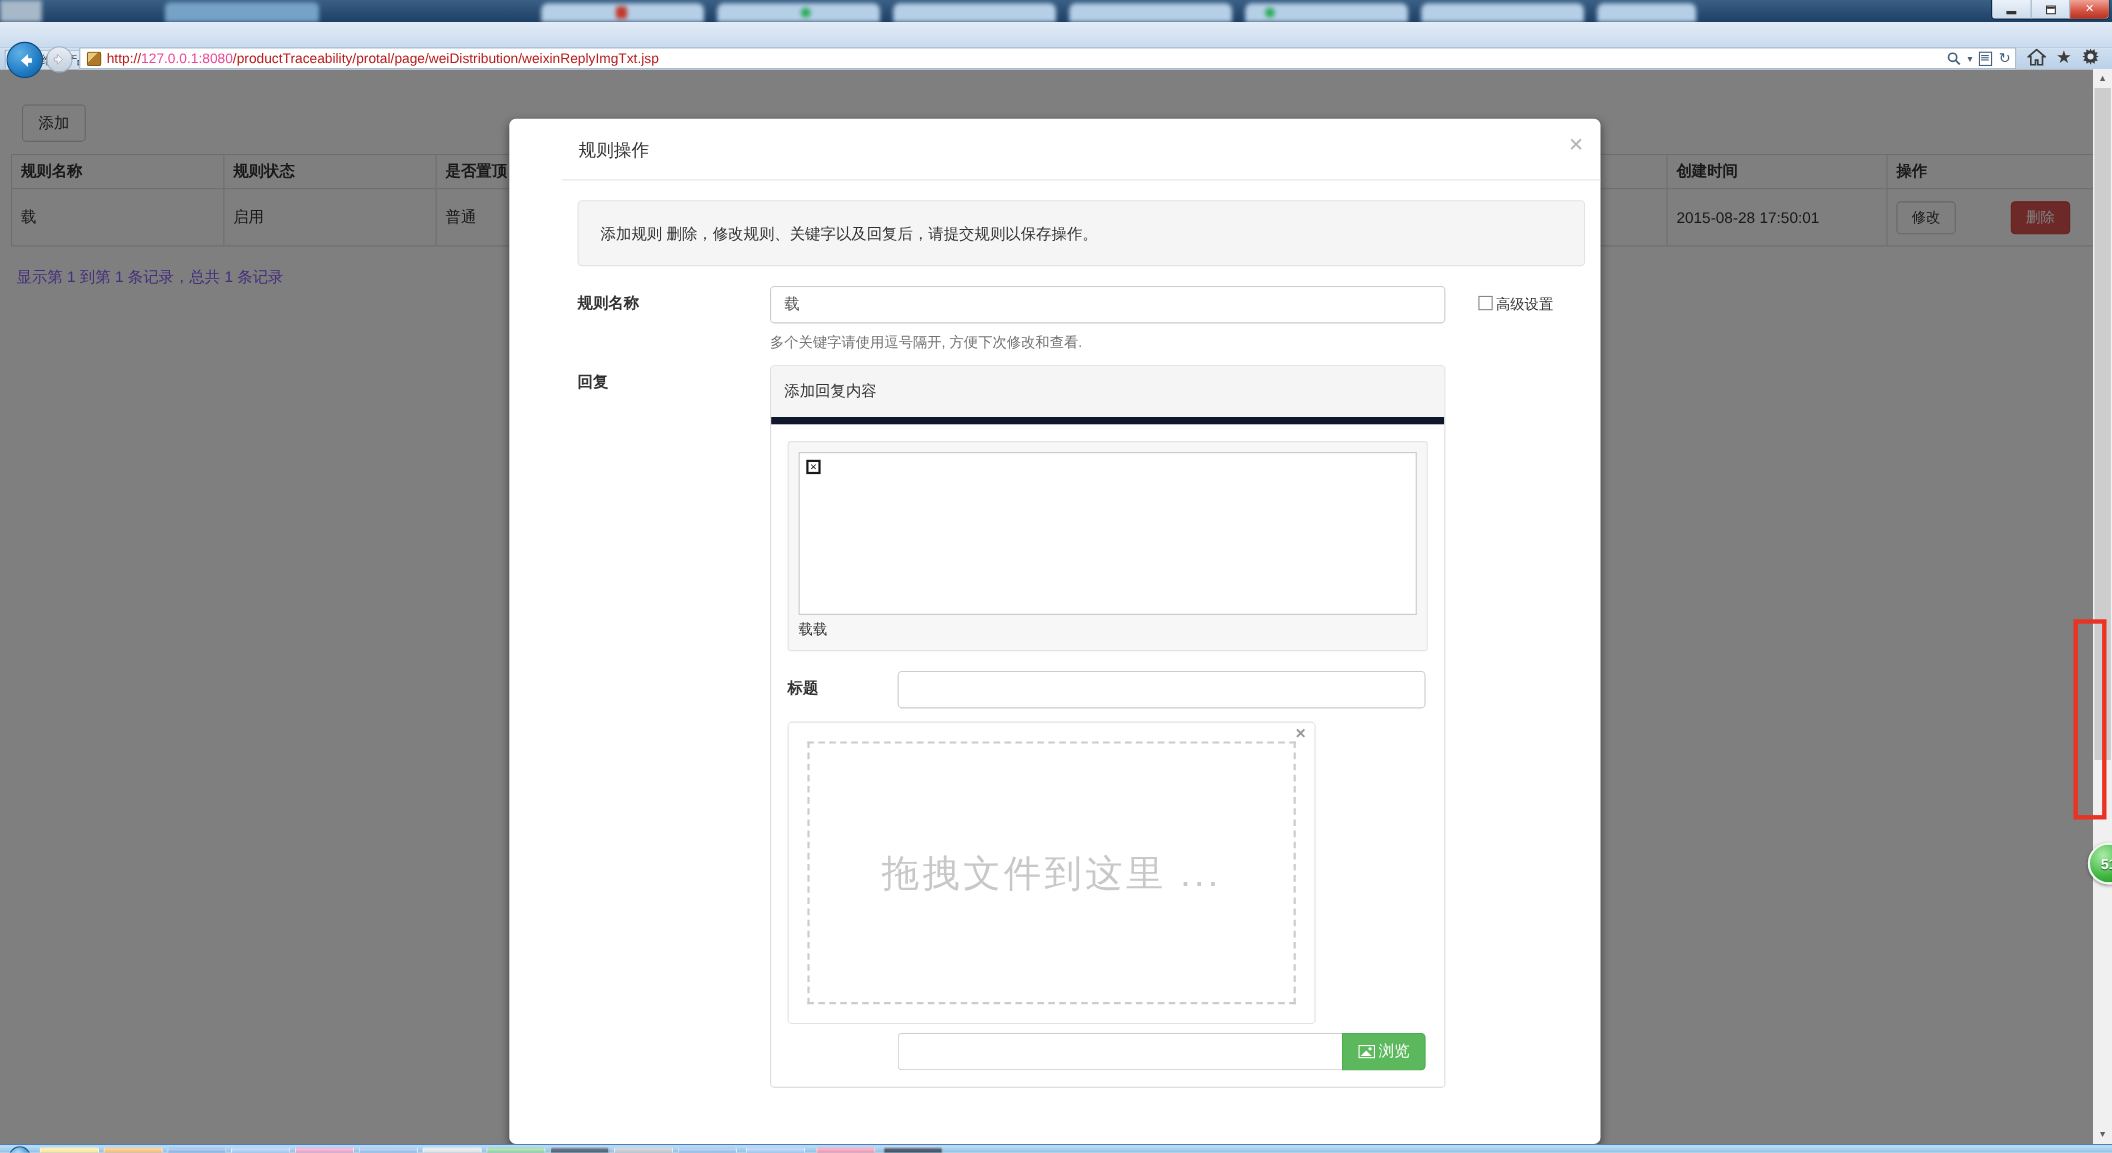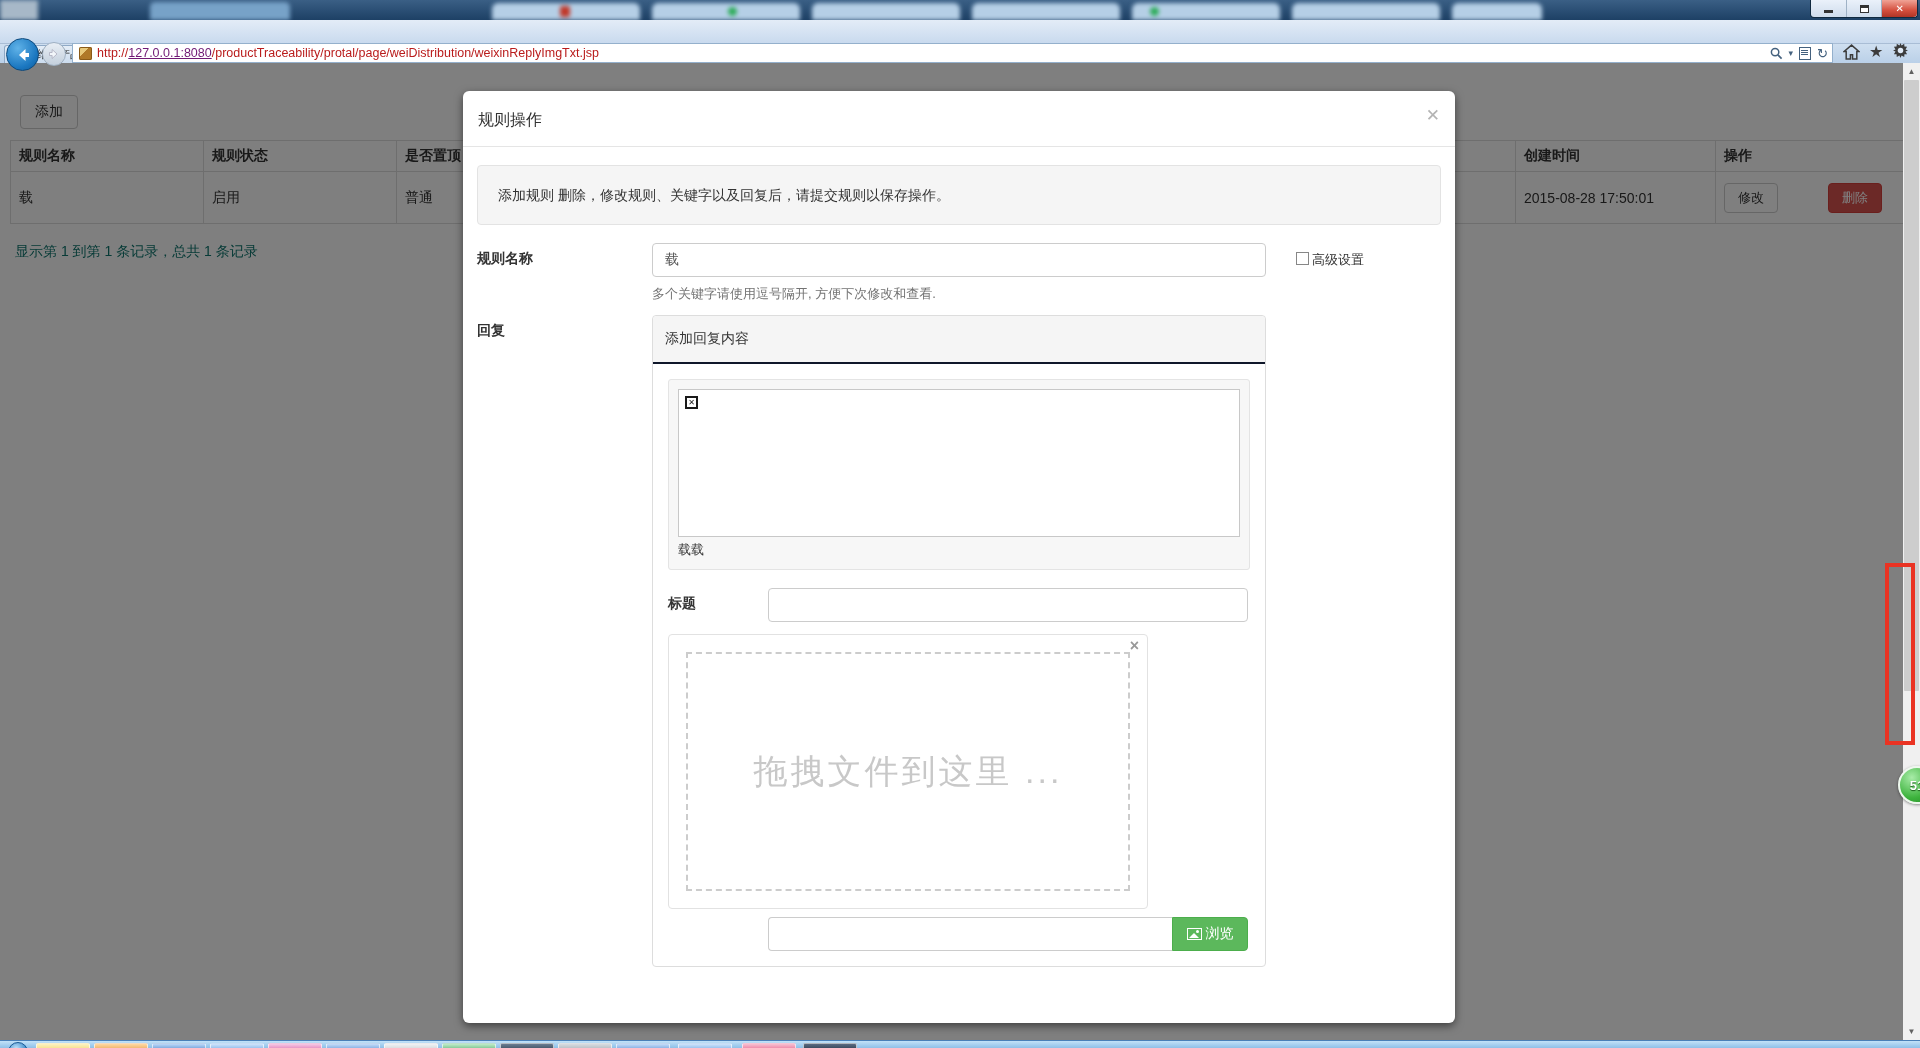--- a/index.html
+++ b/index.html
@@ -37,7 +37,7 @@
   .favicon { width:13px; height:13px; border-radius:2px; margin:0 5px 0 2px;
     background:linear-gradient(135deg,#e8c87a 0 40%,#b07828 40% 100%); box-shadow:inset 0 0 0 1px #8a5a18; }
   .url-text { font-size:12.5px; white-space:nowrap; }
-  .u-dim { color:#b91c1c; } .u-host { color:#701a75;text-decoration:underline; }
+  .u-dim { color:#b91c1c; } .u-host { color:#ec4899; }
   .url-icons { margin-left:auto; display:flex; align-items:center; gap:6px; color:#44617e; }
   .caret { font-size:9px; color:#44617e; }
   .page-ico { width:12px; height:13px; border:1px solid #44617e; background:#fff; position:relative; }

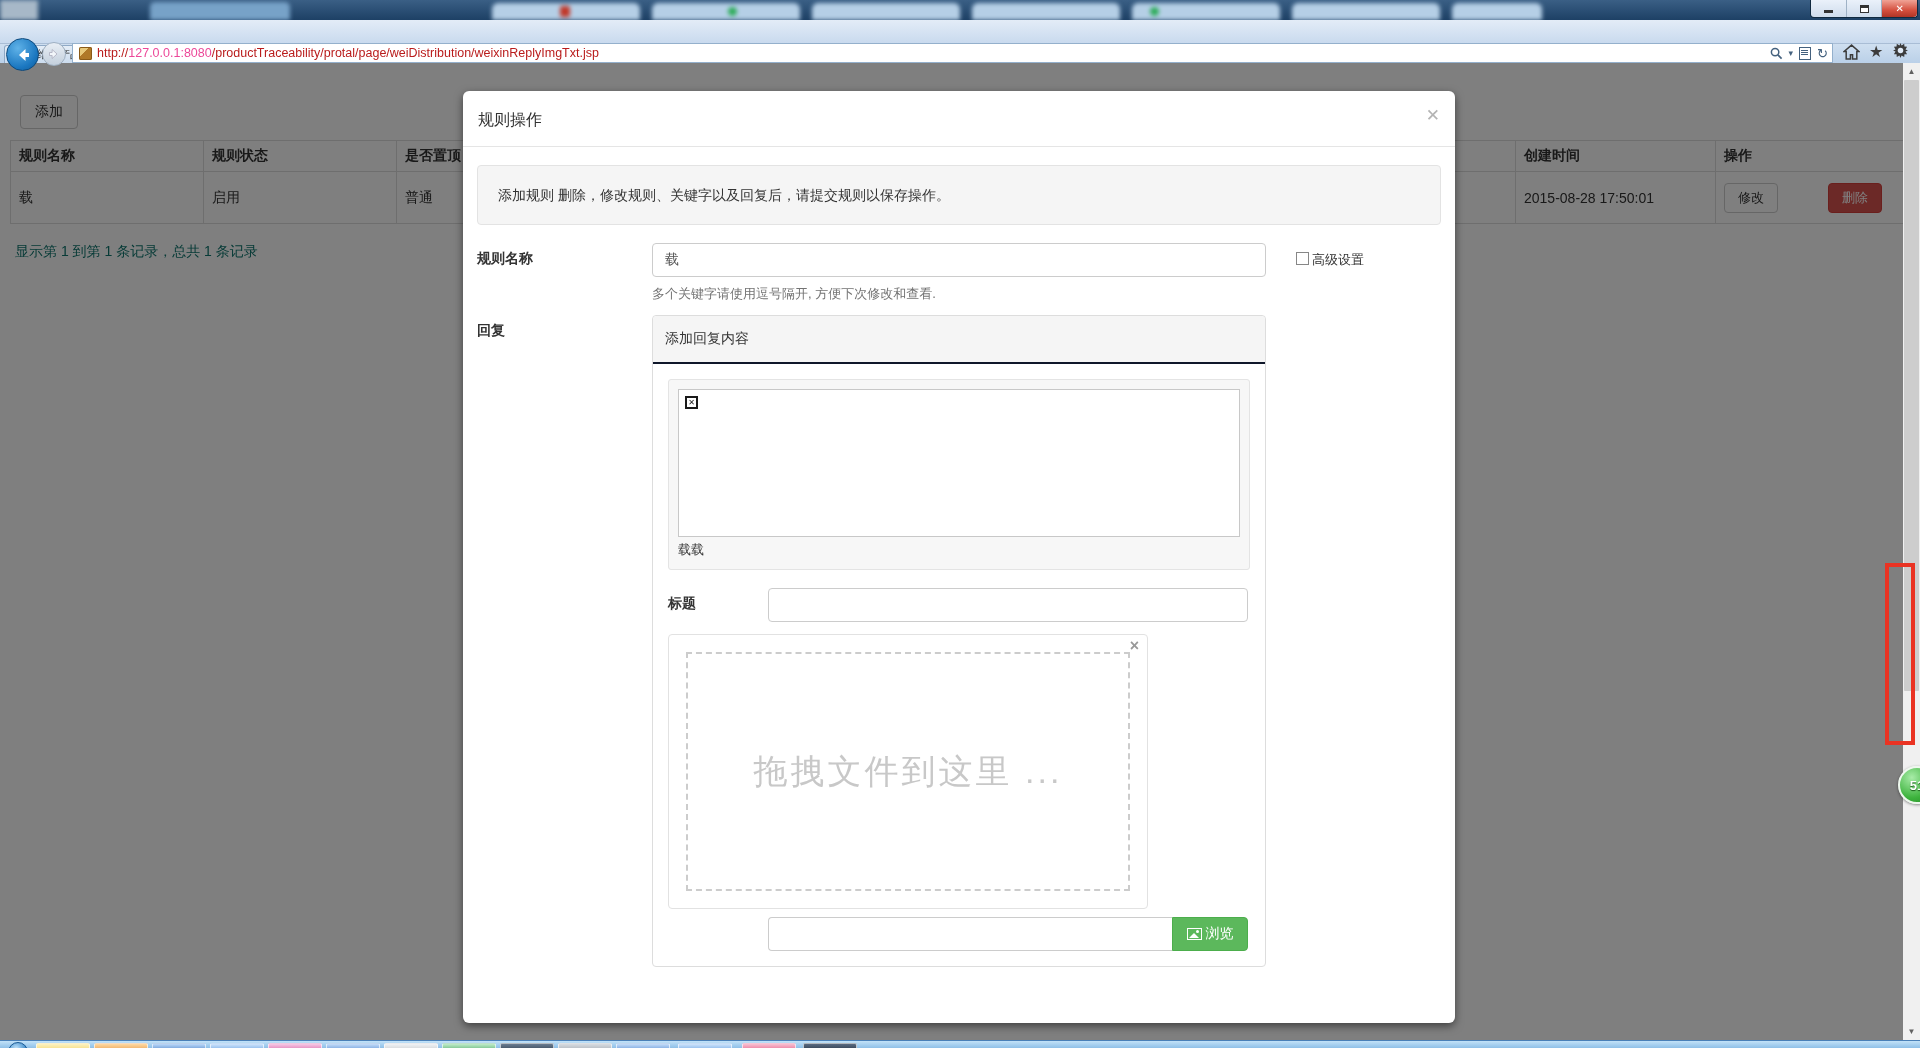--- a/index.html
+++ b/index.html
@@ -79,8 +79,8 @@
   .backdrop { position:absolute; inset:0; background:rgba(0,0,0,0.5); }
 
   
-  .modal { position:absolute; left:463px; top:28px; width:992px; height:932px; background:#fff;
-    border-radius:6px; box-shadow:0 3px 9px rgba(0,0,0,.5); overflow:hidden; }
+  .modal { position:absolute; left:463px; top:45px; width:992px; height:932px; background:#fff;
+    border-radius:6px; box-shadow:0 3px 9px rgba(0,0,0,.5); overflow:hidden;padding-left:48px; }
   .modal-header { position:relative; height:56px; border-bottom:1px solid #e5e5e5; }
   .modal-title { position:absolute; left:15px; top:19px; font-size:16px; color:#333; }
   .modal-close { position:absolute; right:15px; top:14px; font-size:17px; font-weight:bold; color:#b4b4b4; }

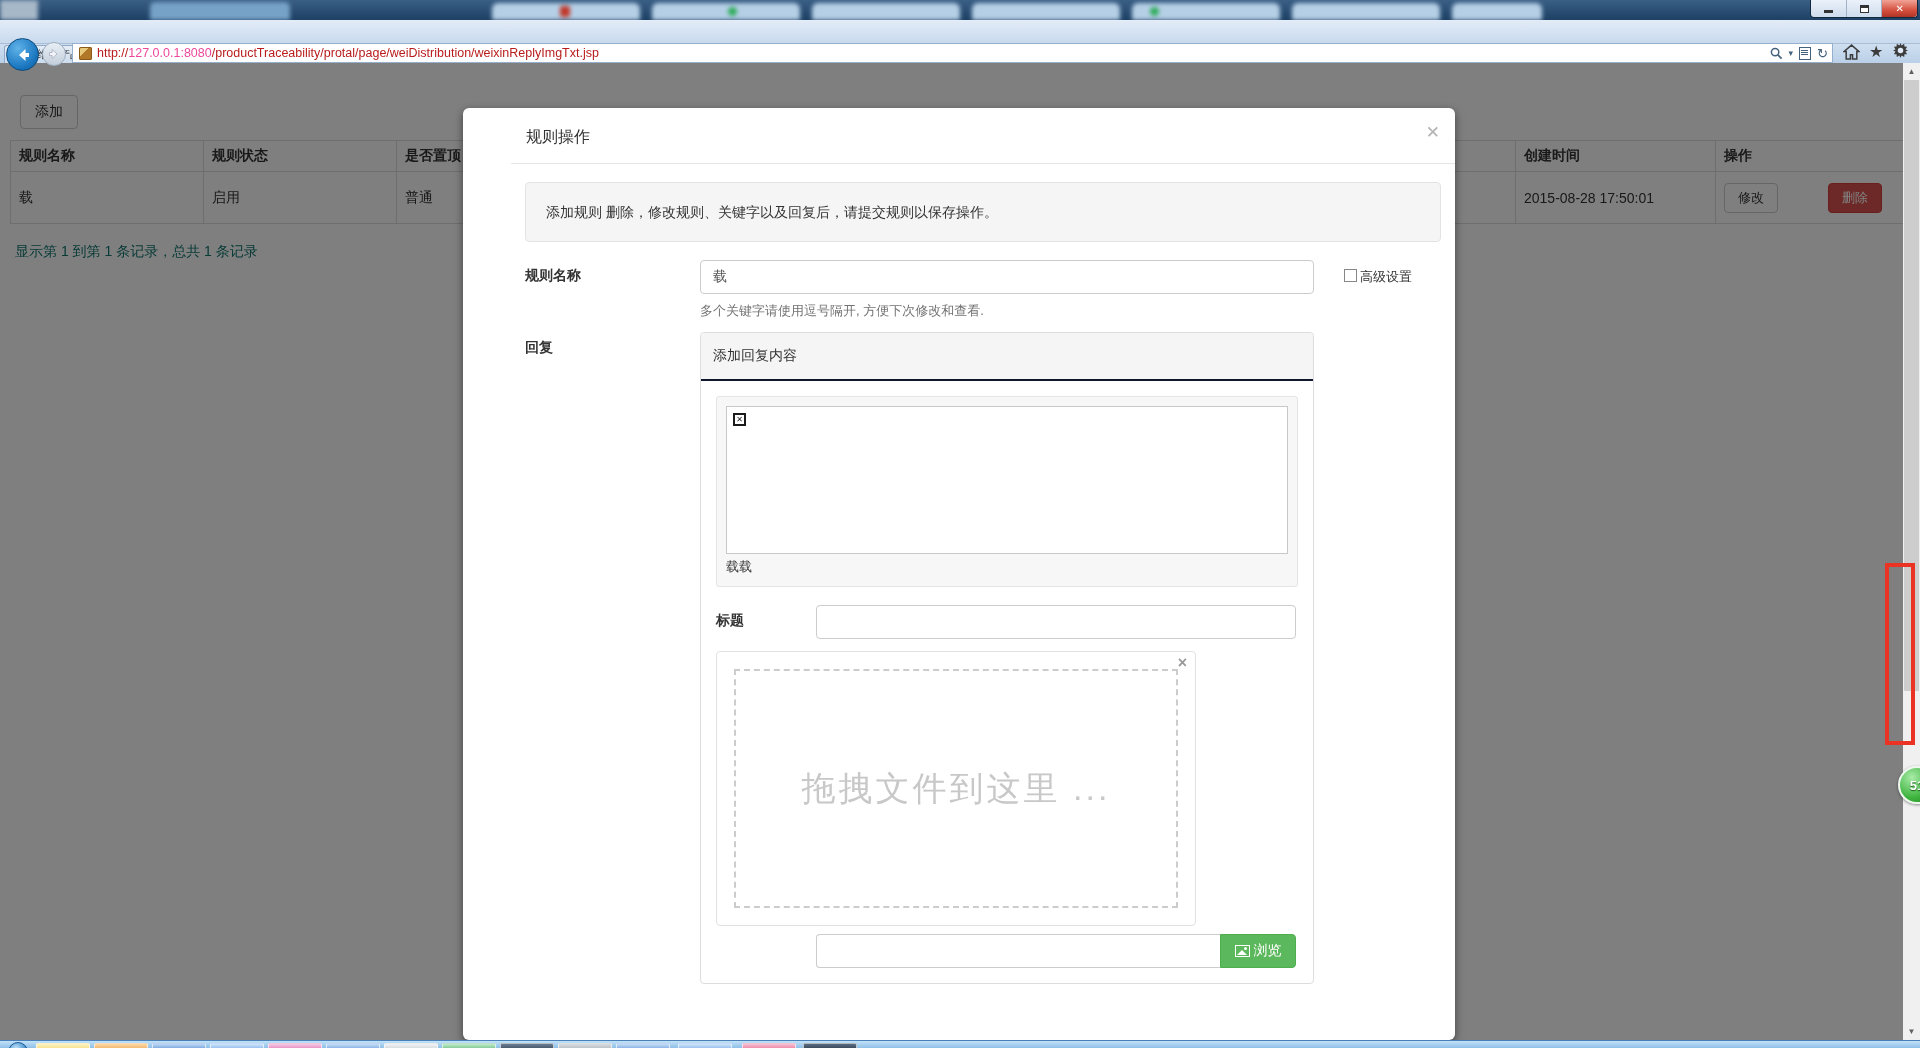--- a/index.html
+++ b/index.html
@@ -74,7 +74,7 @@
   .grid td { height:52px; }
   .btn-edit { padding:5px 13px; font-size:13px; color:#333; background:#fff; border:1px solid #ccc; border-radius:4px; margin-right:46px; }
   .btn-del { padding:5px 13px; font-size:13px; color:#fff; background:#d9534f; border:1px solid #d43f3a; border-radius:4px; }
-  .summary { position:absolute; left:15px; top:180px; font-size:14px; color:#0f766e;text-align:center; }
+  .summary { position:absolute; left:15px; top:180px; font-size:14px; color:#8b5cf6;text-align:center; }
 
   .backdrop { position:absolute; inset:0; background:rgba(0,0,0,0.5); }
 

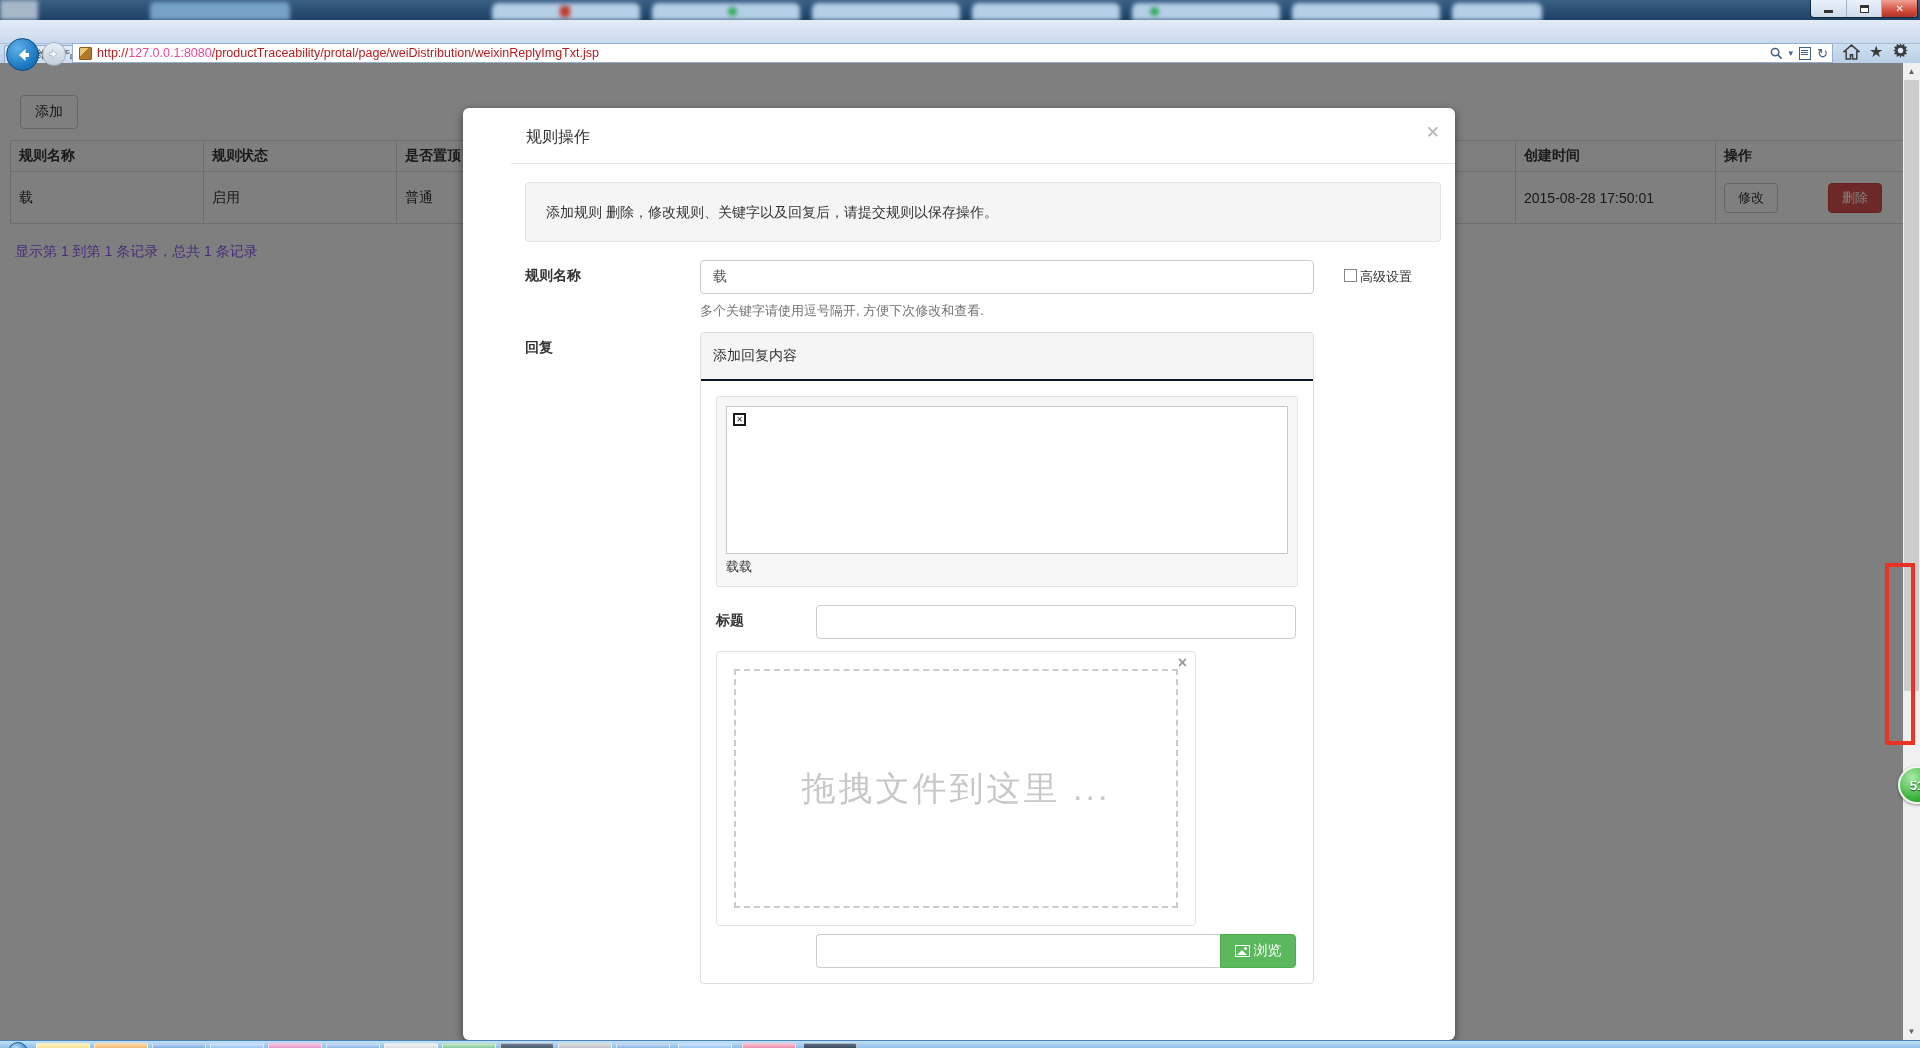--- a/index.html
+++ b/index.html
@@ -97,7 +97,7 @@
   .fhelp2 { margin:10px 0 6px; }
 
   .panel { width:614px; border:1px solid #ddd; border-radius:4px; }
-  .panel-h { background:#f5f5f5; border-bottom:2px solid #0f172a; padding:14px 12px; border-radius:4px 4px 0 0; }
+  .panel-h { background:#f5f5f5; border-bottom:7px solid #0f172a; padding:14px 12px; border-radius:4px 4px 0 0; }
   .panel-b { padding:15px; }
   .item-well { background:#f7f7f7; border:1px solid #e4e4e4; border-radius:3px; padding:9px; margin-bottom:18px; }
   .img-box { background:#fff; border:1px solid #c8c8c8; height:148px; padding:6px; margin-bottom:3px; }

